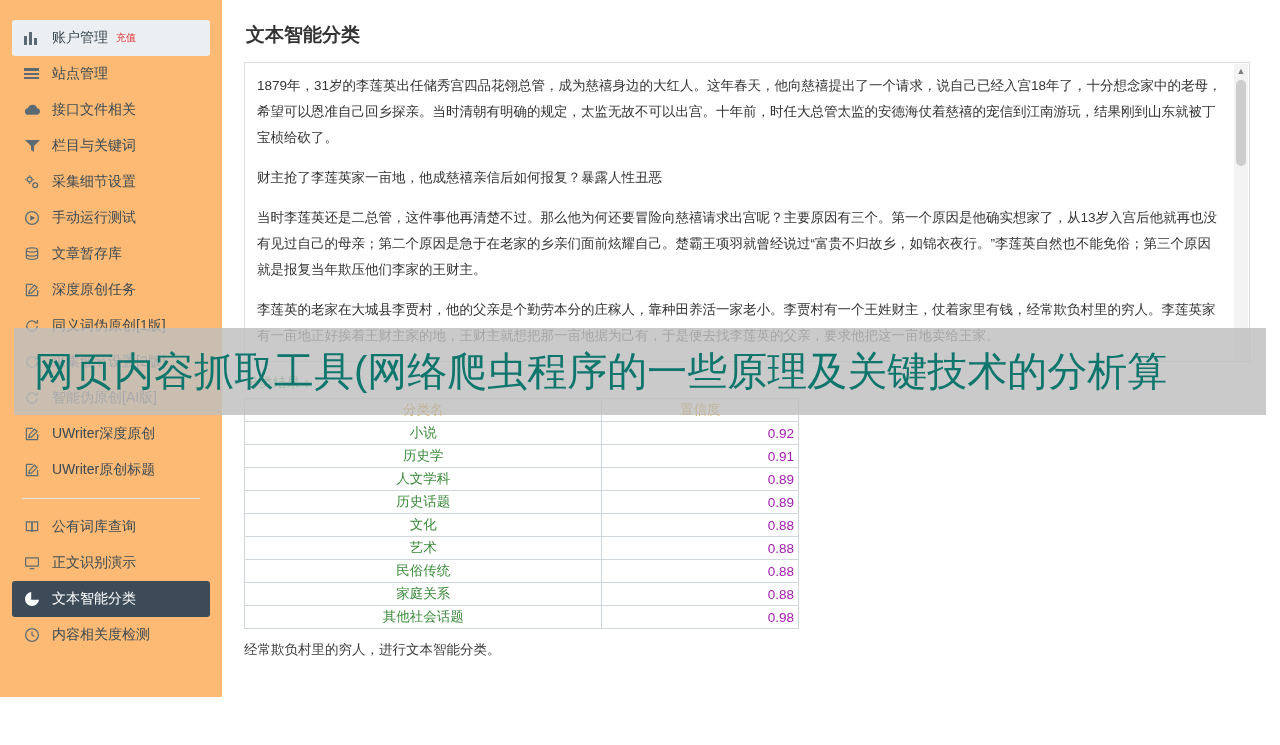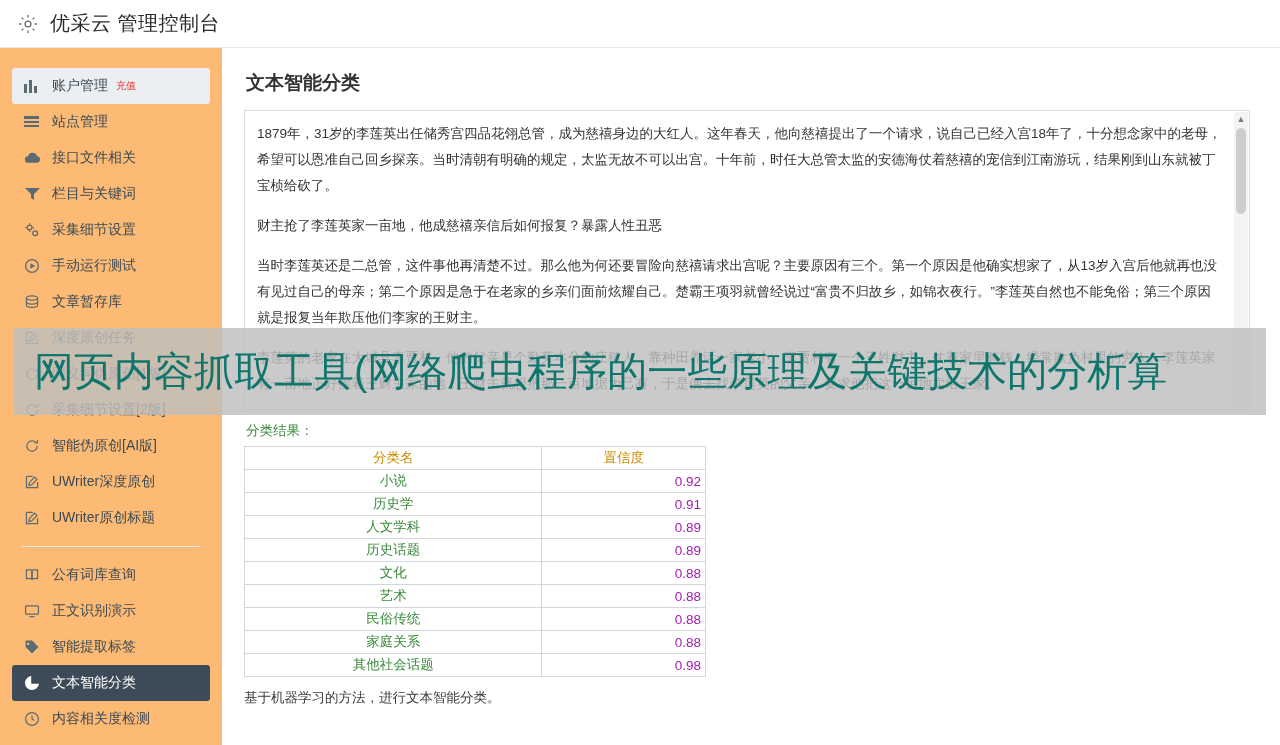--- a/index.html
+++ b/index.html
@@ -203,15 +203,6 @@
 
 <div id="app">
 
-  <div class="header">
-    <span class="logo-icon">
-      <svg width="22" height="22" viewBox="0 0 24 24" fill="none" stroke="currentColor" stroke-width="1.4">
-        <circle cx="12" cy="12" r="3.2"></circle>
-        <path d="M12 2.2v2.6M12 19.2v2.6M2.2 12h2.6M19.2 12h2.6M5 5l1.9 1.9M17.1 17.1L19 19M19 5l-1.9 1.9M6.9 17.1L5 19"></path>
-      </svg>
-    </span>
-    <span class="brand">优采云 管理控制台</span>
-  </div>
 
   <div class="body-wrap">
 

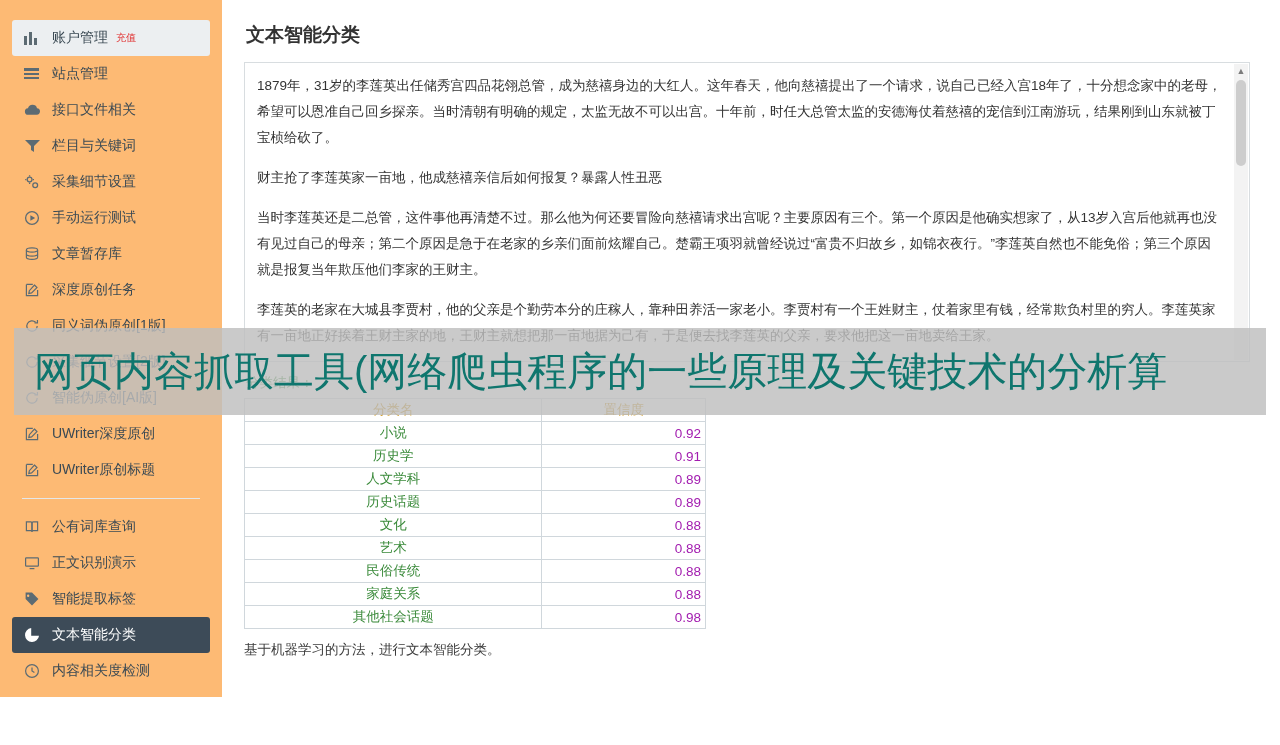--- a/index.html
+++ b/index.html
@@ -157,7 +157,7 @@
   }
   table.result {
     border-collapse: collapse;
-    width: 462px;
+    width: 555px;
     font-size: 13.5px;
     border-radius: 28px;
   }

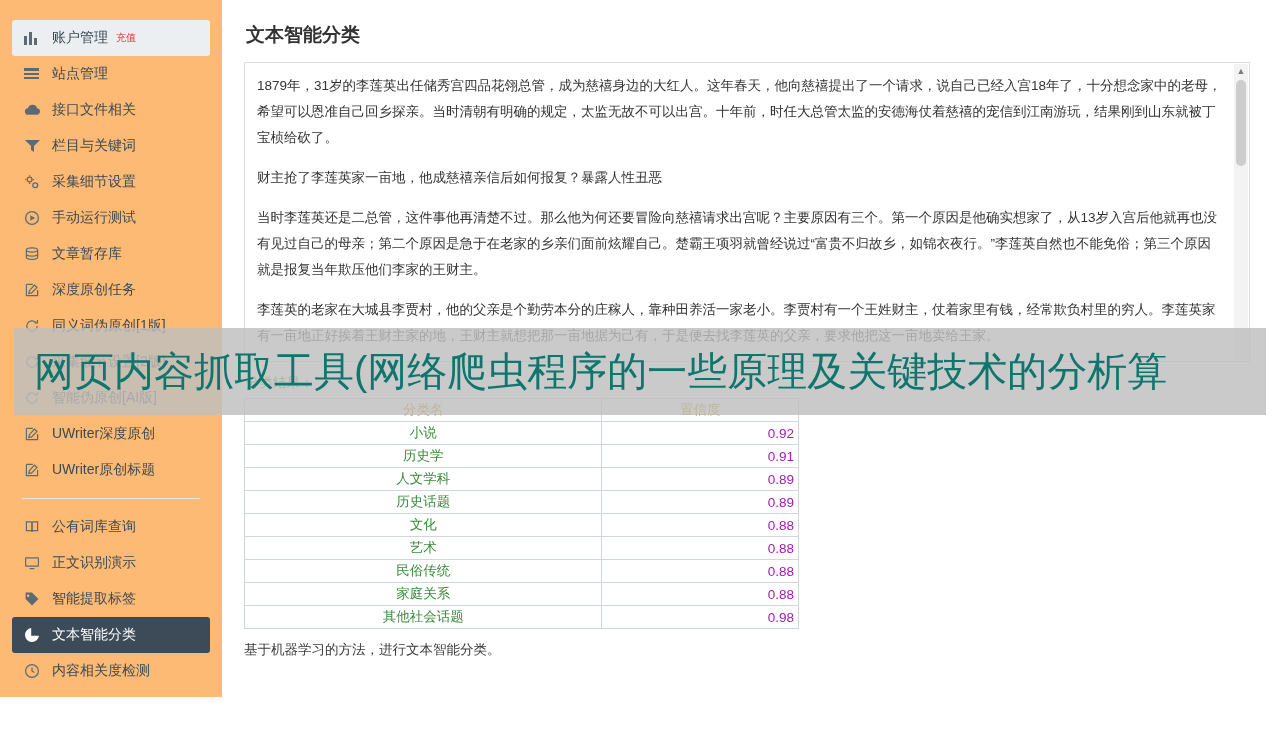--- a/index.html
+++ b/index.html
@@ -363,14 +363,6 @@
         <span>正文识别演示</span>
       </div>
 
-      <div class="menu-item">
-        <span class="mi-icon">
-          <svg width="16" height="16" viewBox="0 0 20 20" fill="currentColor">
-              <path d="M2 2h8l8 8-8 8-8-8zm3.2 2.4a1.5 1.5 0 1 0 0 3 1.5 1.5 0 0 0 0-3z"></path>
-            </svg>
-        </span>
-        <span>智能提取标签</span>
-      </div>
 
       <div class="menu-item active">
         <span class="mi-icon">

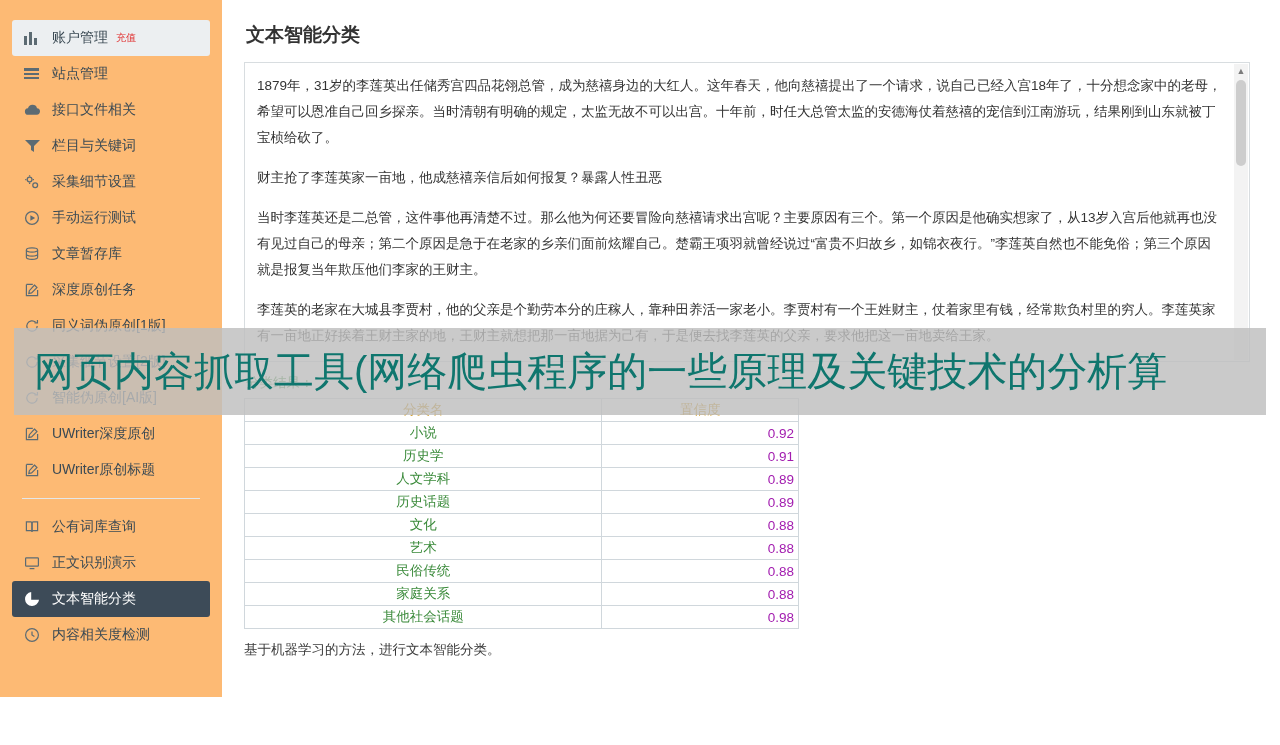--- a/index.html
+++ b/index.html
@@ -449,7 +449,7 @@
         </tbody>
       </table>
 
-      <div class="footnote">基于机器学习的方法，进行文本智能分类。</div>
+      <div class="footnote">经常欺负村里的穷人，进行文本智能分类。</div>
     </div>
   </div>
 

